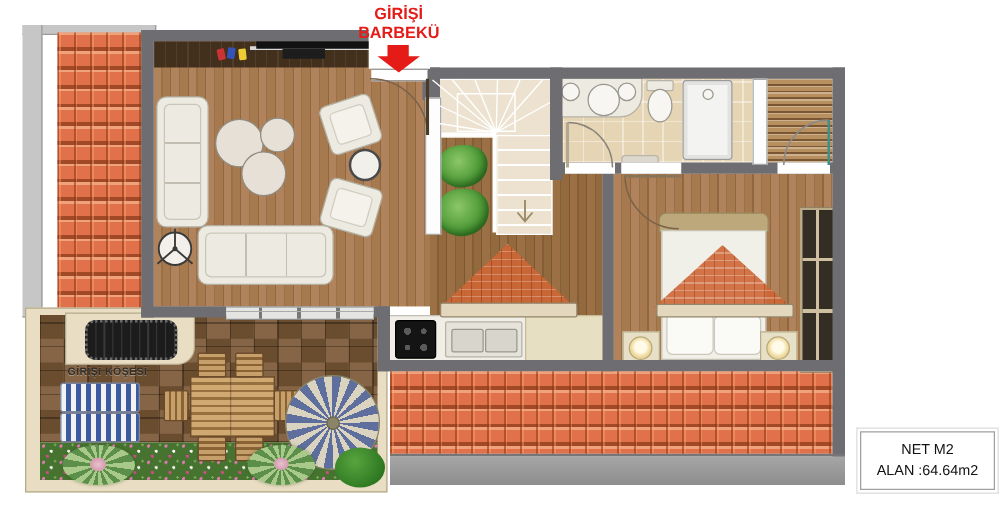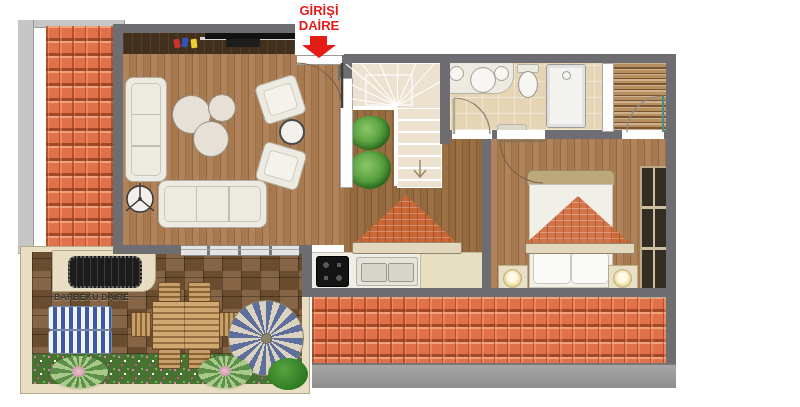--- a/index.html
+++ b/index.html
@@ -279,7 +279,7 @@
 
   <div class="abs entrance-label" style="left:276px;top:4px;width:86px">
     <div>GİRİŞİ</div>
-    <div>DAİRE</div>
+    <div>BARBEKÜ</div>
   </div>
   <div class="abs arr-stem" style="left:310px;top:36px;width:17px;height:10px"></div>
   <div class="abs arr-head" style="left:302px;top:45px"></div>

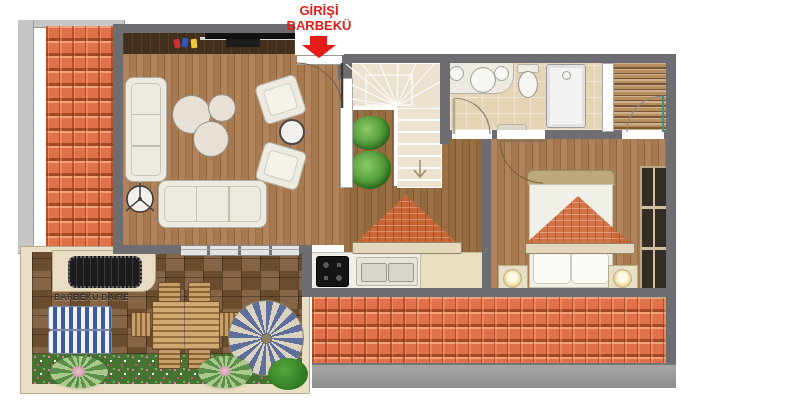--- a/index.html
+++ b/index.html
@@ -284,7 +284,7 @@
   <div class="abs arr-stem" style="left:310px;top:36px;width:17px;height:10px"></div>
   <div class="abs arr-head" style="left:302px;top:45px"></div>
 
-  <div class="abs bbq-label" style="left:54px;top:292px">BARBEKÜ DAİRE</div>
+  <div class="abs bbq-label" style="left:54px;top:292px">GİRİŞİ KÖŞESİ</div>
 
 
 </div>

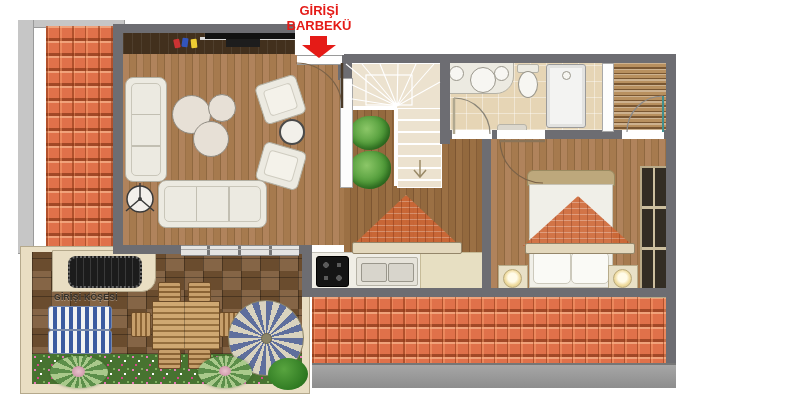--- a/index.html
+++ b/index.html
@@ -286,6 +286,10 @@
 
   <div class="abs bbq-label" style="left:54px;top:292px">GİRİŞİ KÖŞESİ</div>
 
+  <div class="abs area-box" style="left:688px;top:345px;width:106px;height:45px">
+    <div>NET M2</div>
+    <div>ALAN :64.64m2</div>
+  </div>
 
 </div>
 

